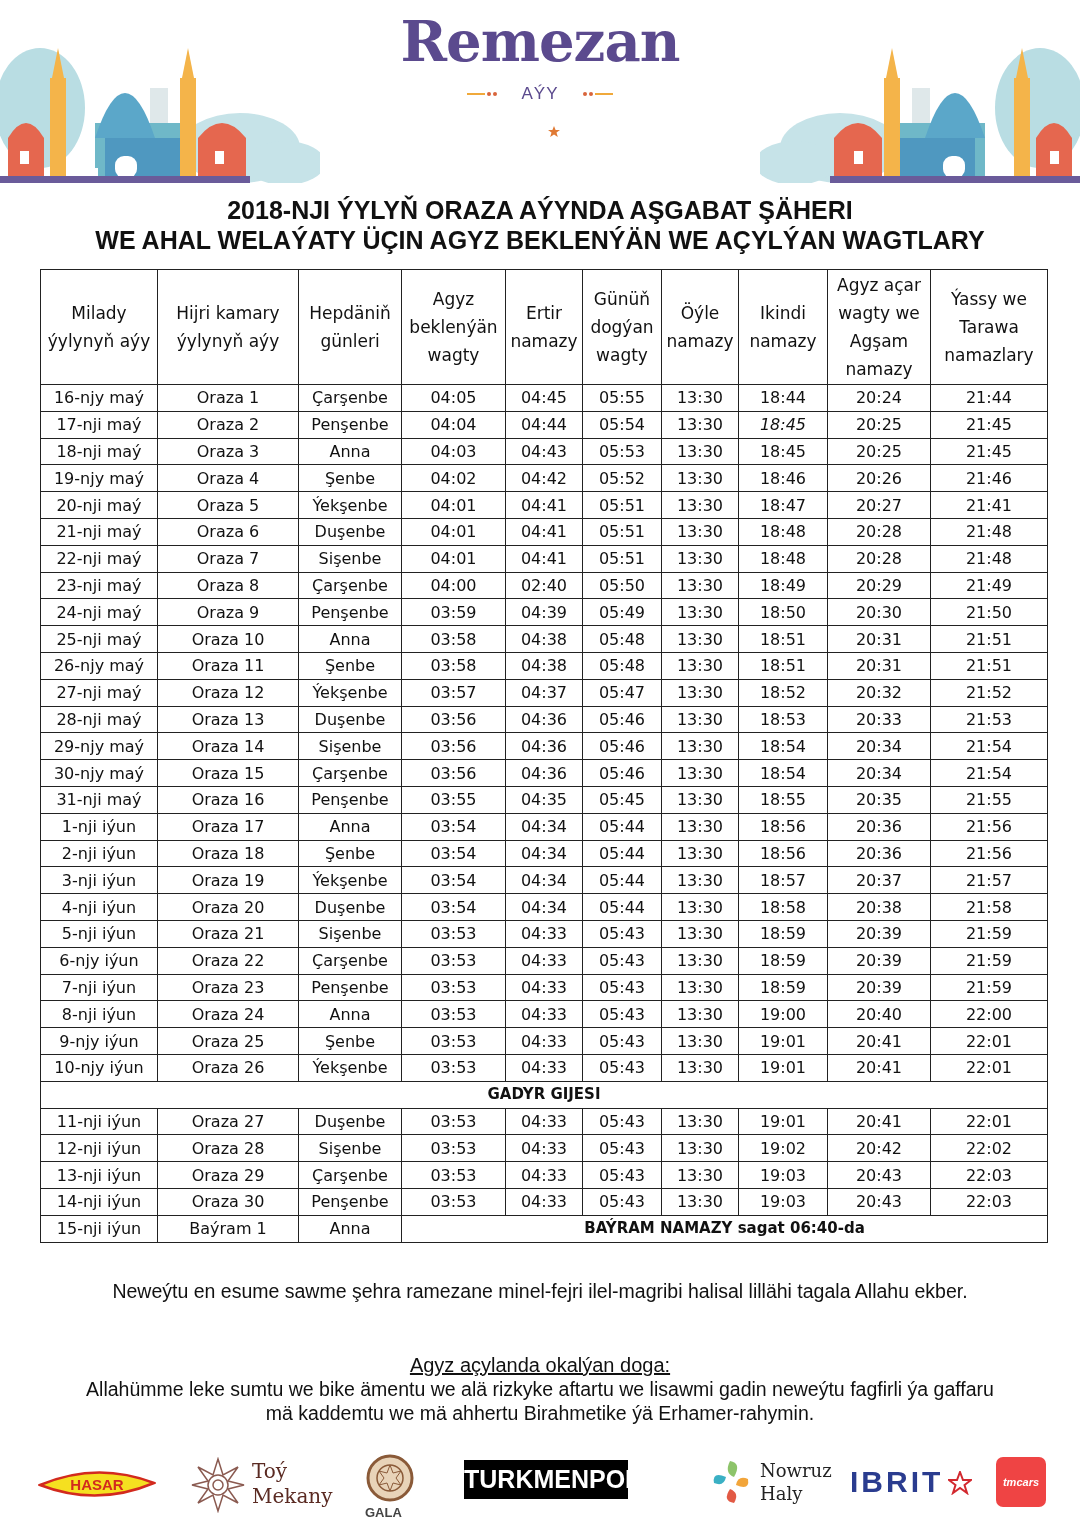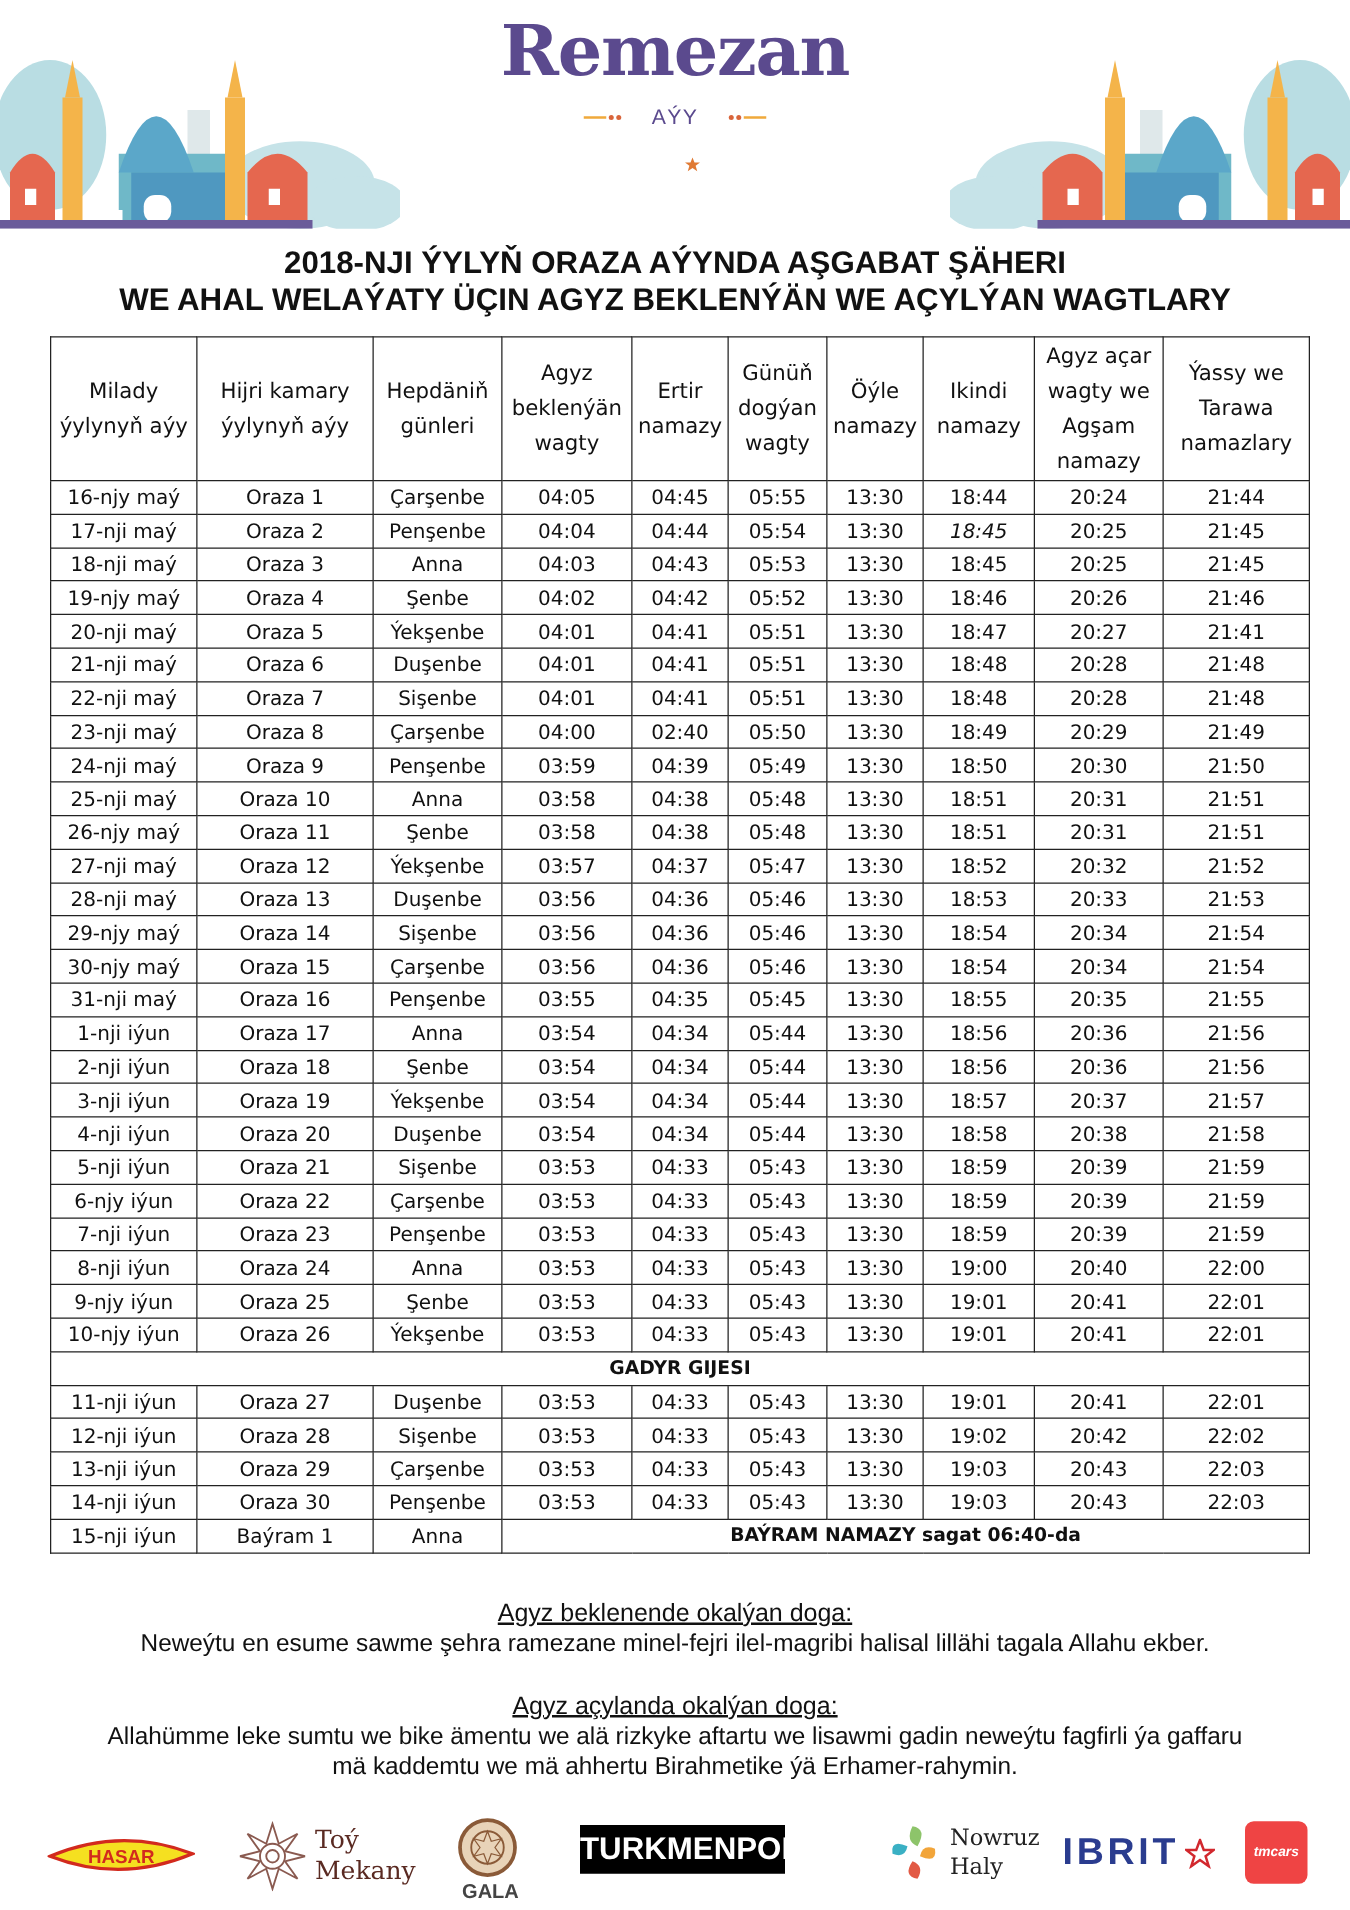--- a/index.html
+++ b/index.html
@@ -550,7 +550,6 @@
 </table>
 
 <div class="dua" style="top:1279px;">
-  <div class="heading">Agyz beklenende okalýan doga:</div>
   <div>Neweýtu en esume sawme şehra ramezane minel-fejri ilel-magribi halisal lillähi tagala Allahu ekber.</div>
 </div>
 <div class="dua" style="top:1353px;">

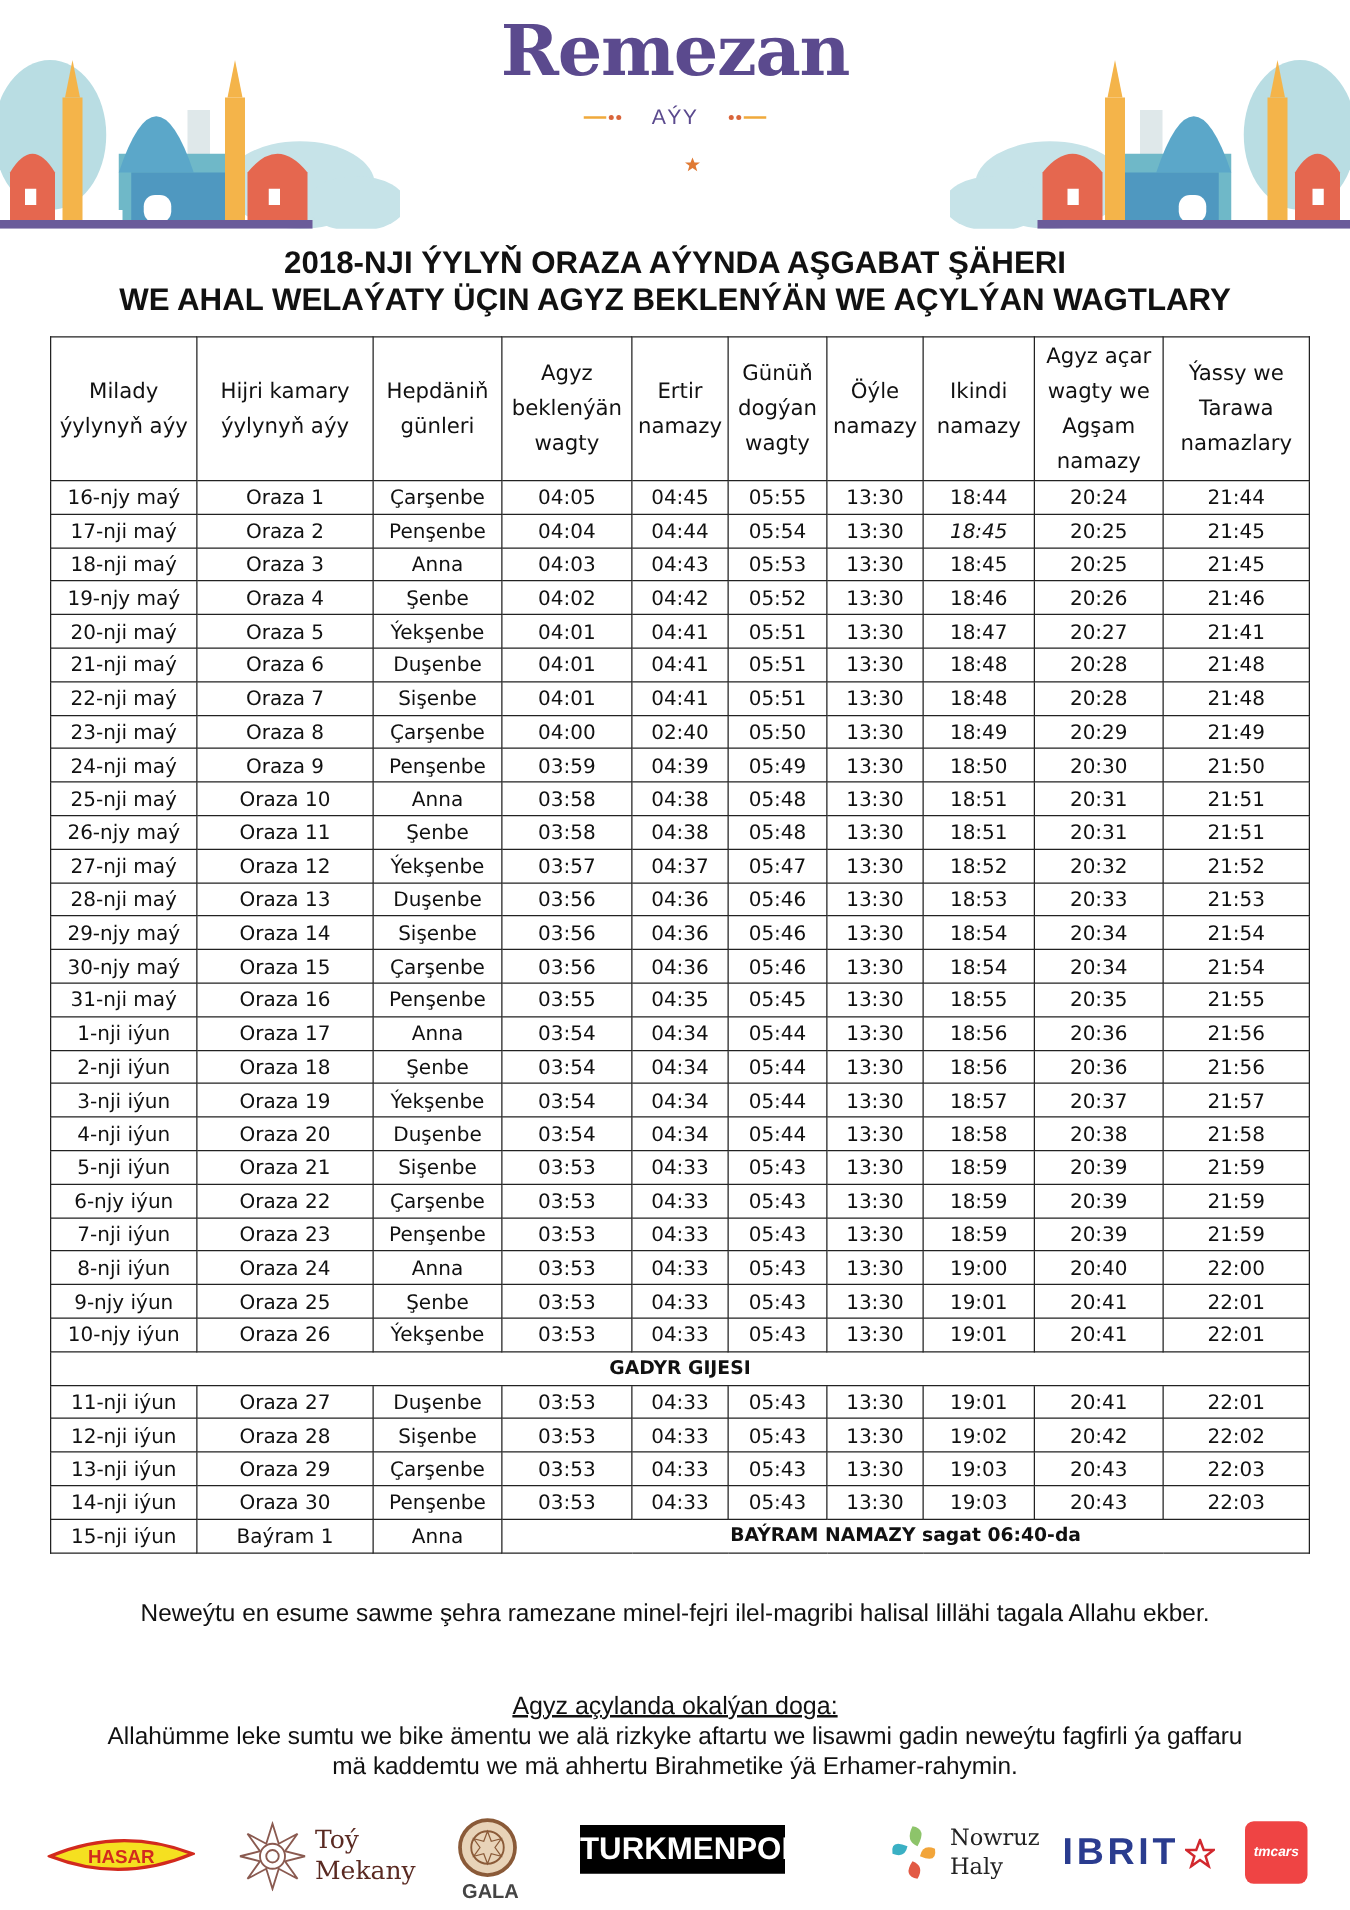--- a/index.html
+++ b/index.html
@@ -36,7 +36,7 @@
   .toy { left:190px; top:12px; width:140px; height:56px; }
   .toy .txt { position:absolute; left:62px; top:2px; font-family:"DejaVu Serif", serif; font-size:20px; line-height:25px; color:#5a2a22; }
   .gala { left:365px; top:8px; width:50px; height:68px; }
-  .gala .txt { position:absolute; left:0; top:52px; width:50px; text-align:right; font-family:"Liberation Sans", sans-serif; font-weight:bold; font-size:16px; color:#444; }
+  .gala .txt { position:absolute; left:0; top:52px; width:50px; text-align:left; font-family:"Liberation Sans", sans-serif; font-weight:bold; font-size:13px; color:#444; }
   .tportal { left:464px; top:15px; width:164px; height:39px; background:#000000; color:#fff;
     font-family:"Liberation Sans", sans-serif; font-weight:bold; font-size:25px; line-height:39px; text-align:center; }
   .nowruz { left:708px; top:12px; width:130px; height:56px; }

